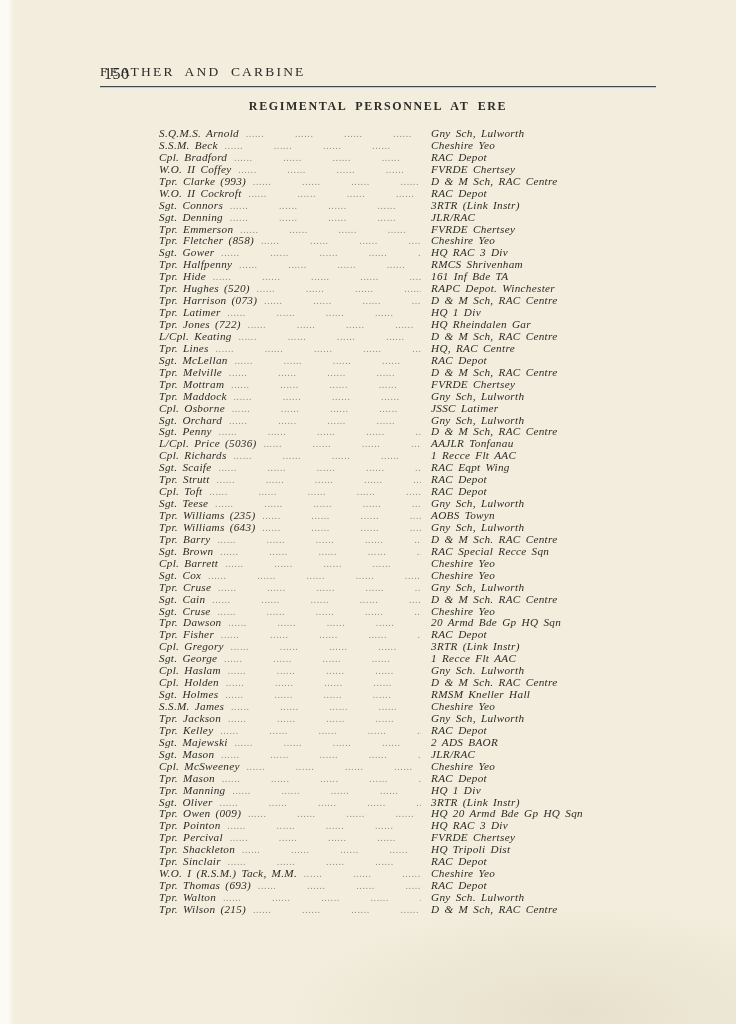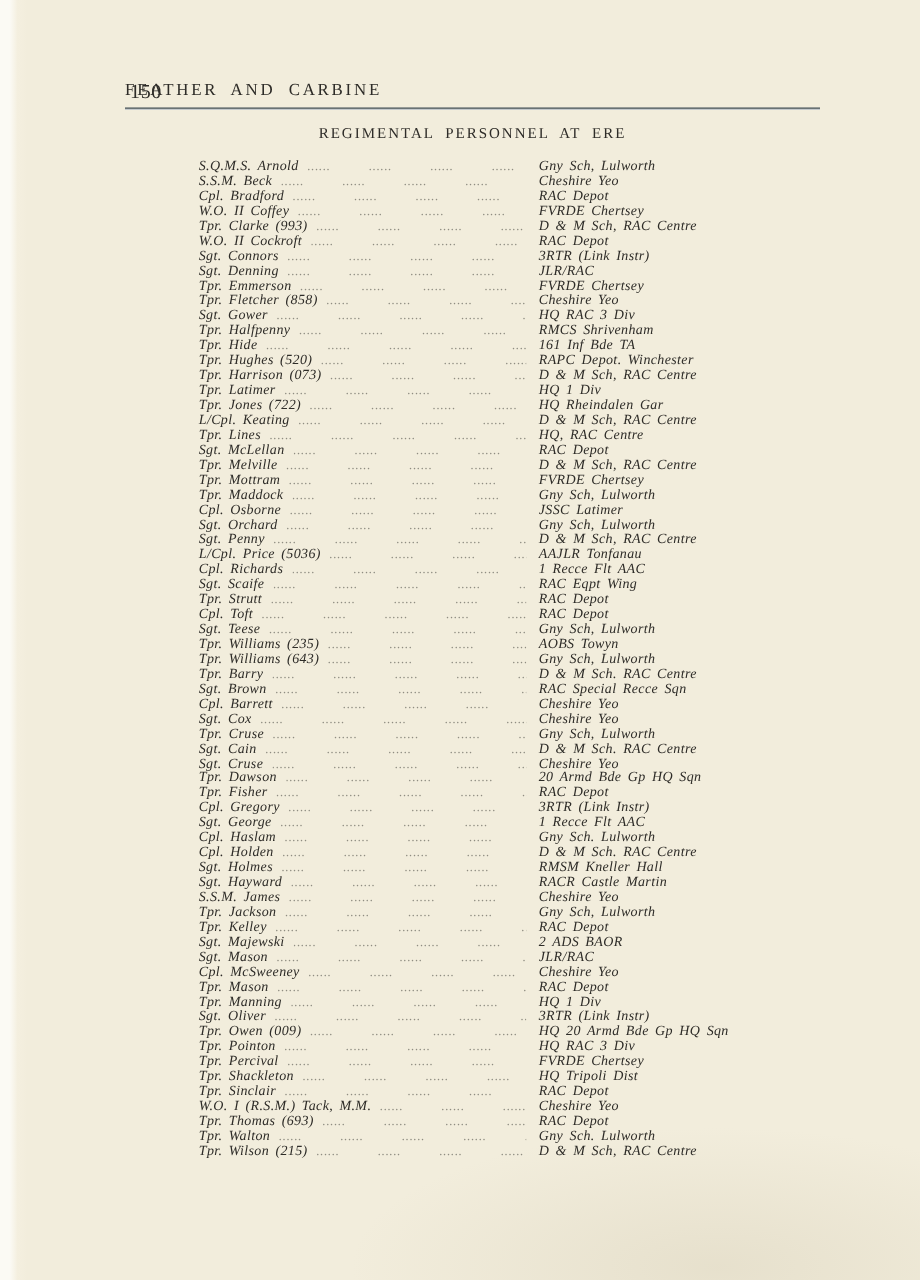--- a/index.html
+++ b/index.html
@@ -32,7 +32,7 @@
   
   .section-title{
     position:absolute;left:100px;top:99px;width:556px;
-    text-align:center;font-weight:normal;font-size:12px;
+    text-align:center;font-weight:bold;font-size:12px;
     letter-spacing:1.6px;word-spacing:4px;
   }
   

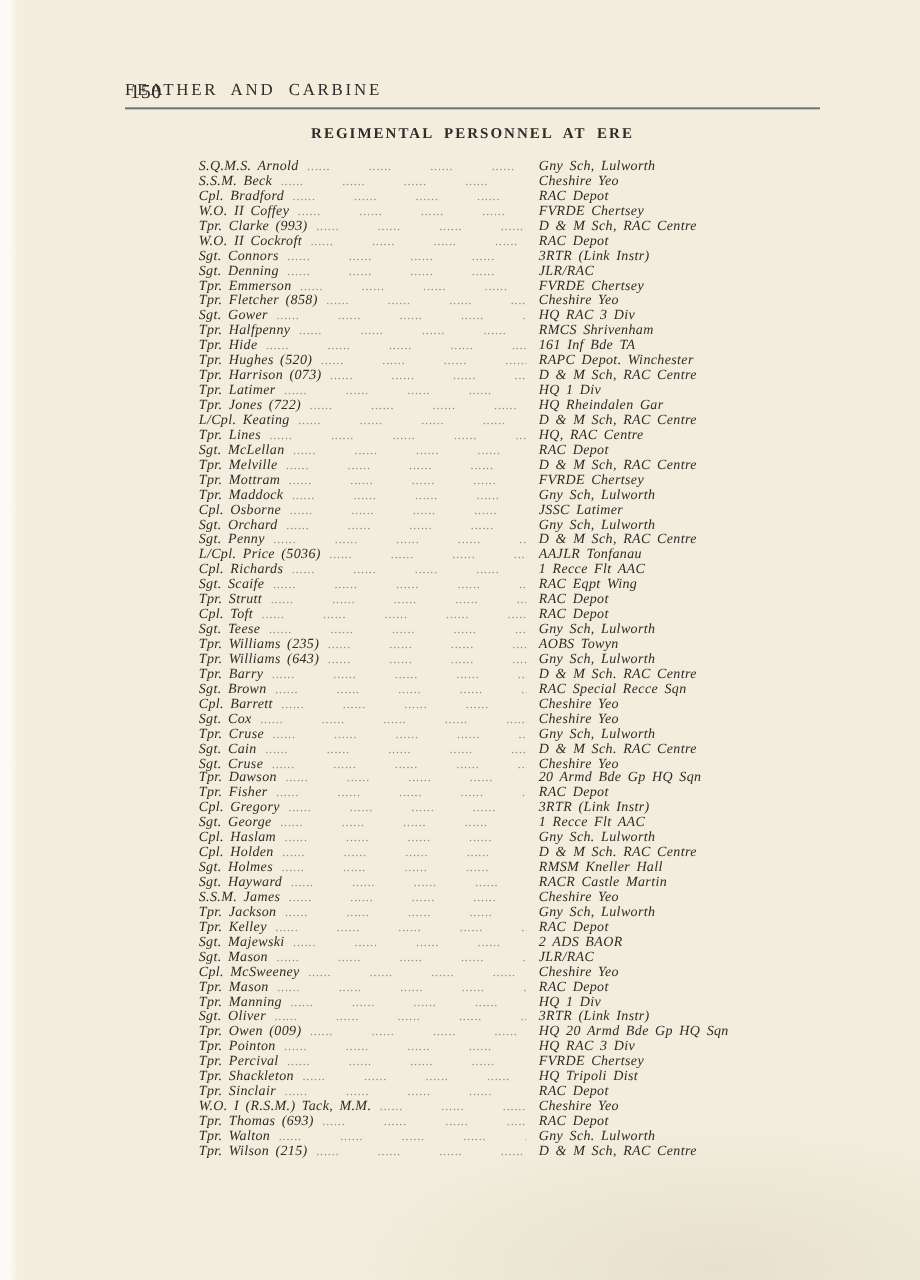--- a/index.html
+++ b/index.html
@@ -304,11 +304,6 @@
         <span class="post">RMSM Kneller Hall</span>
       </div>
       <div class="row">
-        <span class="nm">Sgt. Hayward</span>
-        <span class="leader"></span>
-        <span class="post">RACR Castle Martin</span>
-      </div>
-      <div class="row">
         <span class="nm">S.S.M. James</span>
         <span class="leader"></span>
         <span class="post">Cheshire Yeo</span>

